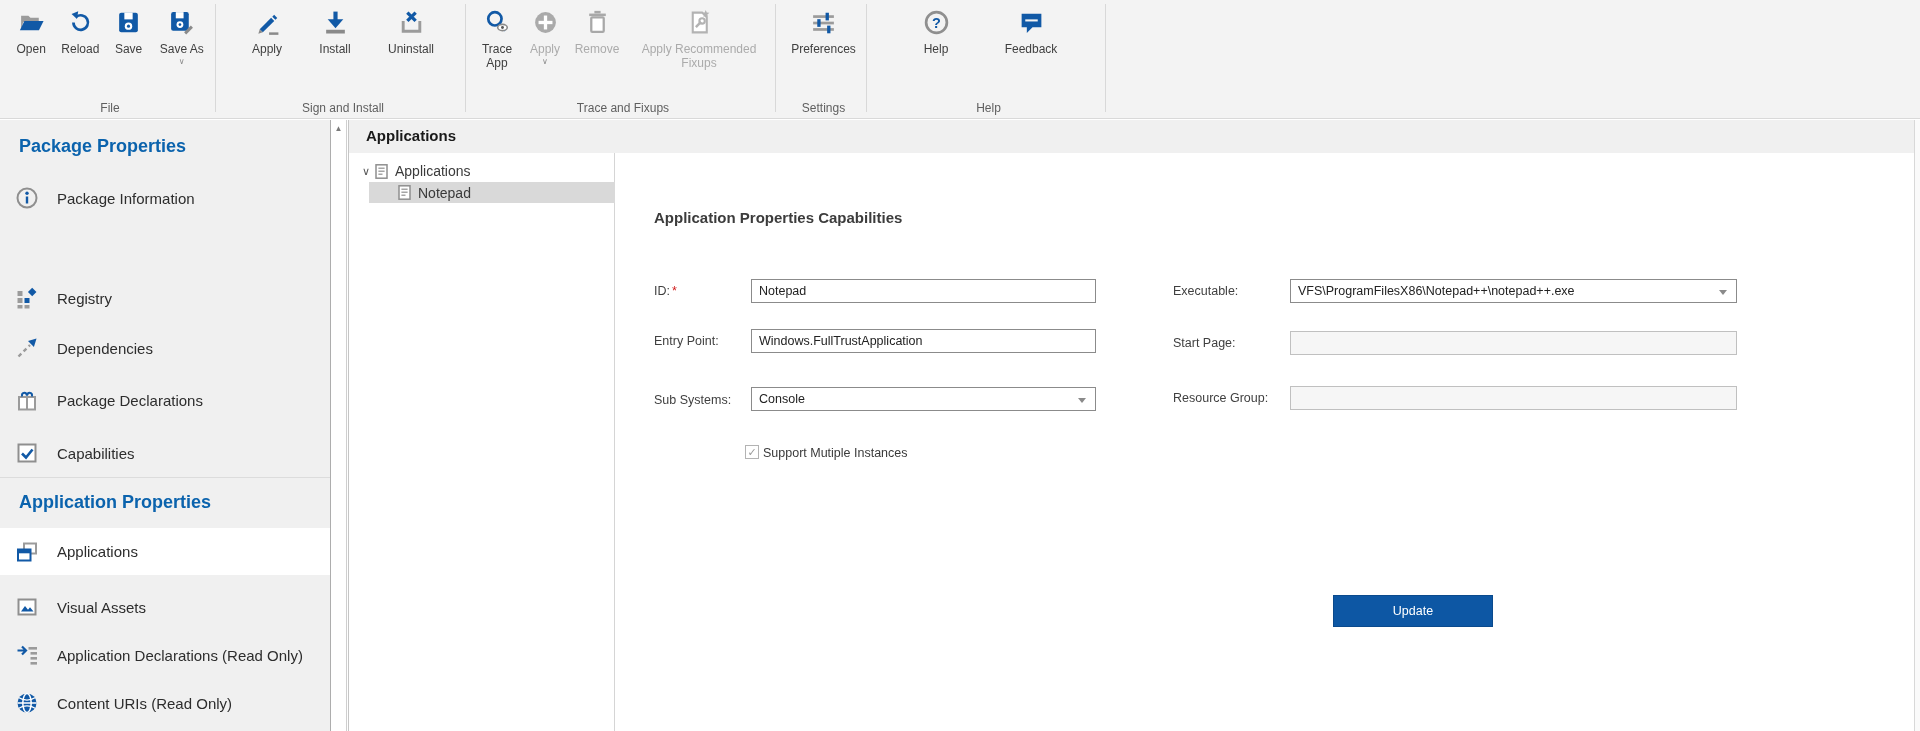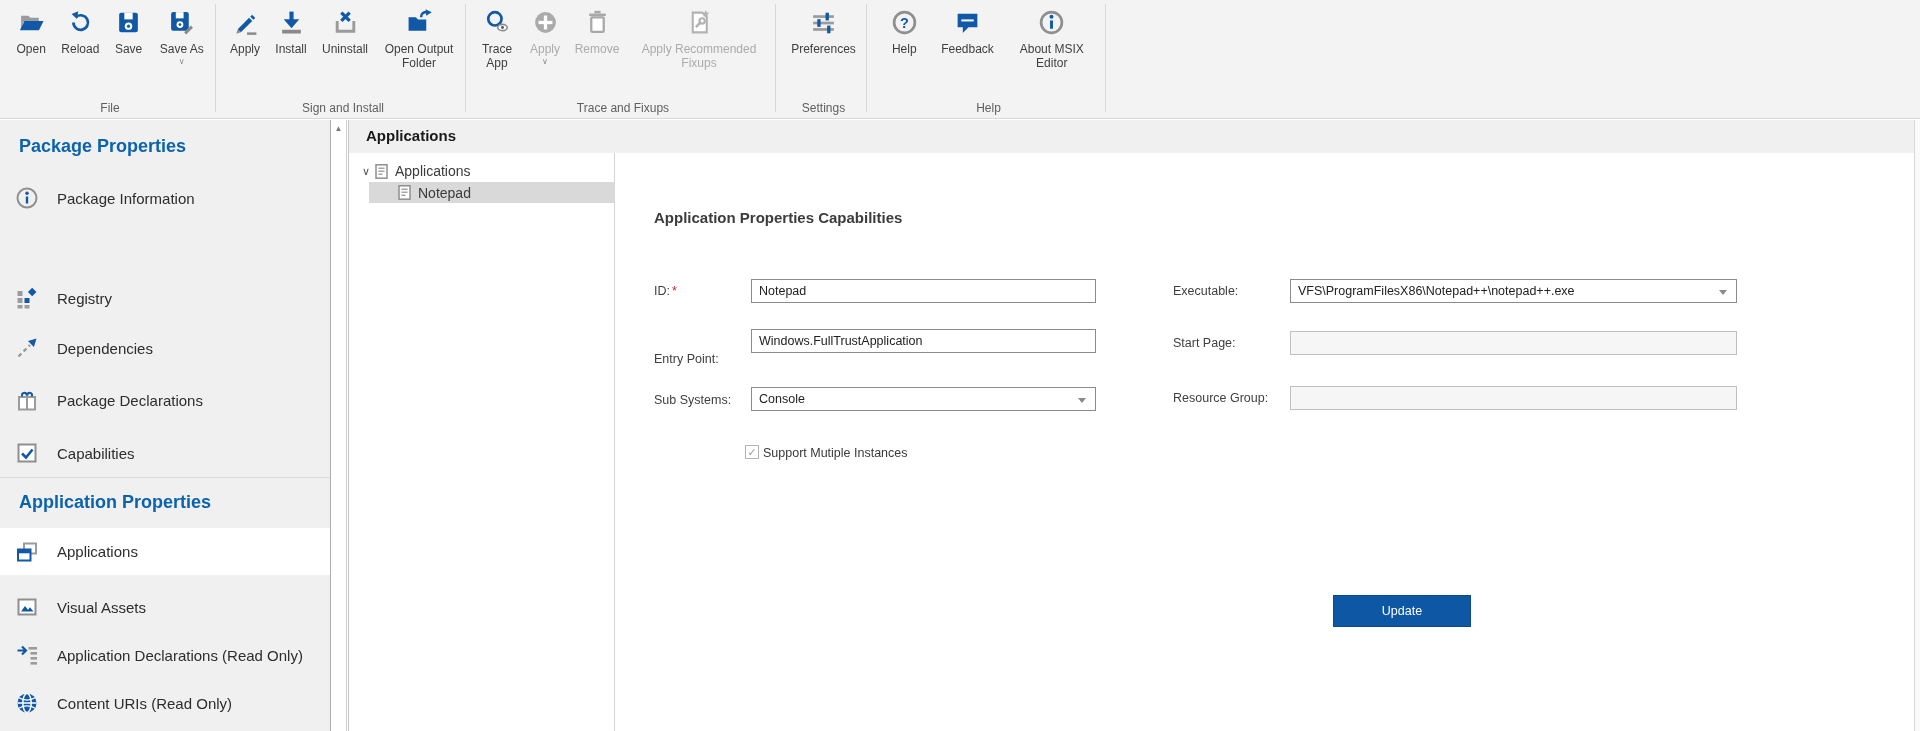--- a/index.html
+++ b/index.html
@@ -159,16 +159,6 @@
         </span>
         <span class="rlabel">Uninstall</span>
       </div>
-      <div class="rbtn" style="width:86px">
-        <span class="ricon">
-          <svg width="27" height="27" viewBox="0 0 26 26">
-              <path d="M2.5 21 V8 h7 l2 2 h8 v11 Z" fill="#1159a6"></path>
-              <path d="M14.5 8 C14.5 4 17.5 2.8 20 2.8" fill="none" stroke="#1159a6" stroke-width="2.4"></path>
-              <path d="M18.8 0.2 l6 3 -5.3 3.4 Z" fill="#1159a6"></path>
-            </svg>
-        </span>
-        <span class="rlabel">Open Output Folder</span>
-      </div>
     </div>
     <div class="rcaption">Sign and Install</div>
   </div>

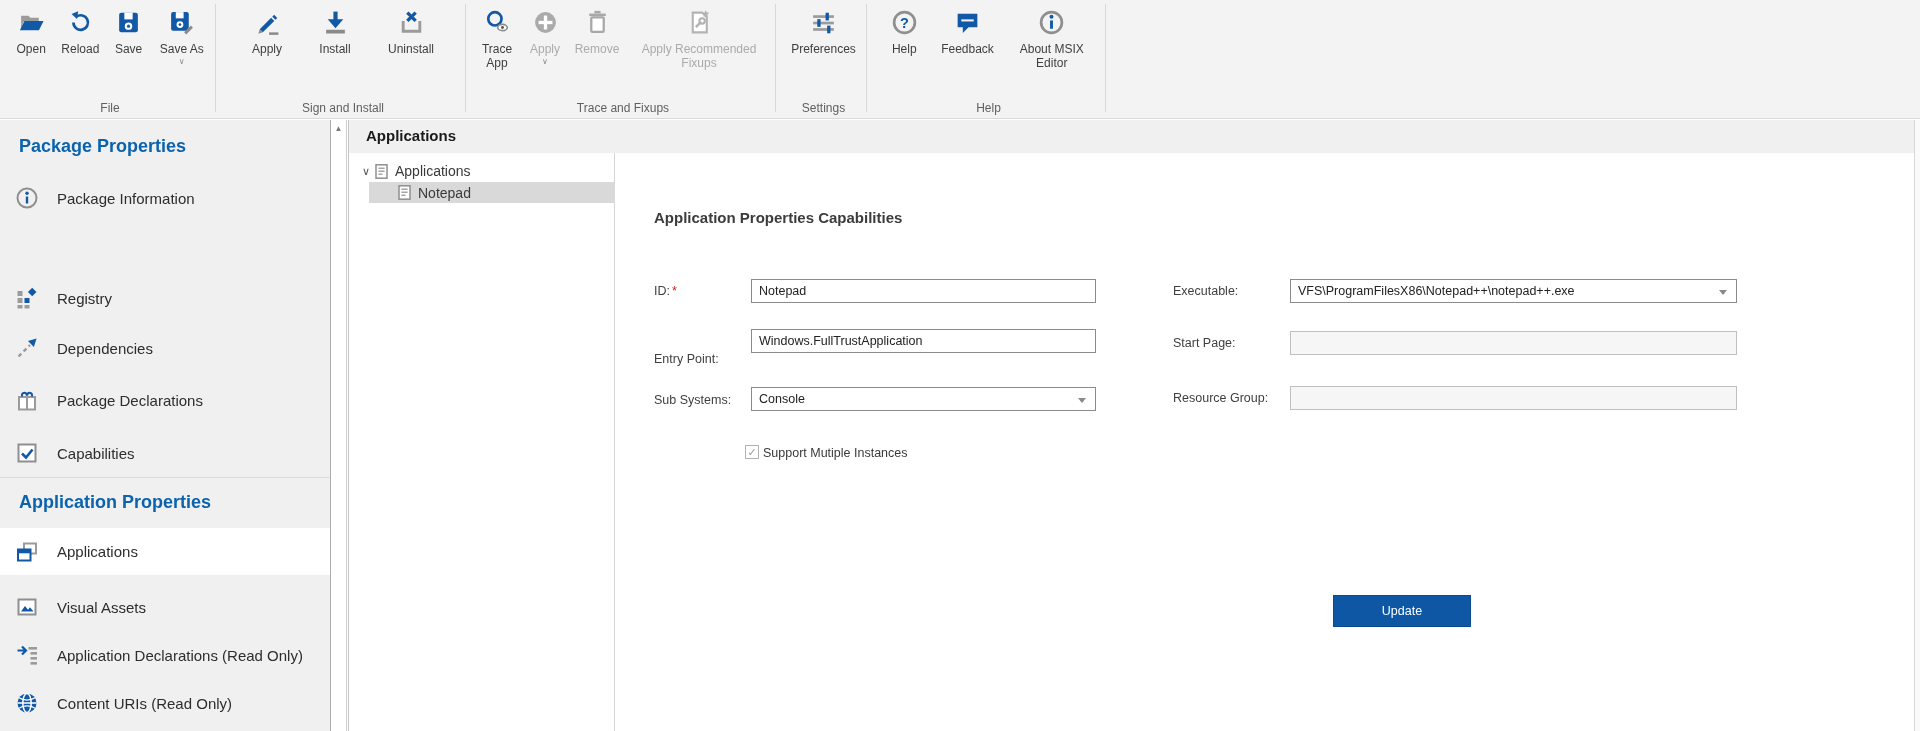--- a/index.html
+++ b/index.html
@@ -254,16 +254,6 @@
         </span>
         <span class="rlabel">Feedback</span>
       </div>
-      <div class="rbtn" style="width:84px">
-        <span class="ricon">
-          <svg width="27" height="27" viewBox="0 0 26 26">
-              <circle cx="13" cy="13" r="10" fill="none" stroke="#8f8f8f" stroke-width="2.6"></circle>
-              <rect x="11.6" y="11" width="2.8" height="8" fill="#1159a6"></rect>
-              <circle cx="13" cy="7.4" r="1.9" fill="#1159a6"></circle>
-            </svg>
-        </span>
-        <span class="rlabel">About MSIX Editor</span>
-      </div>
     </div>
     <div class="rcaption">Help</div>
   </div>

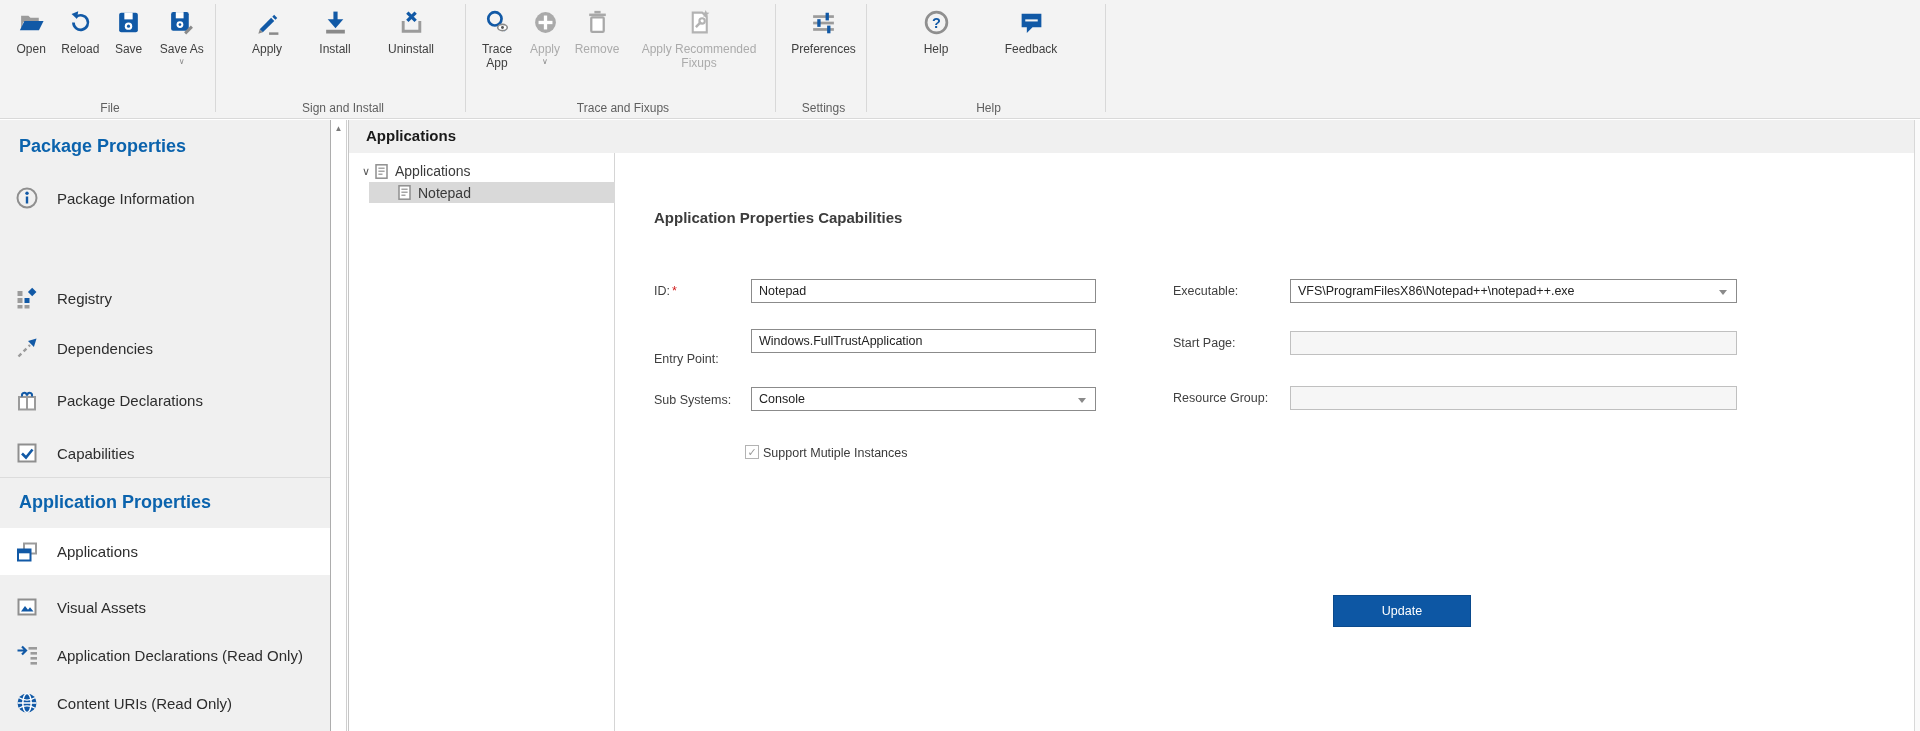--- a/index.html
+++ b/index.html
@@ -411,7 +411,7 @@
     <span class="combo-arrow"></span>
   </div>
 
-  <div class="flabel" style="left:305px; top:232px;">Entry Point:</div>
+  <div class="flabel" style="left:305px; top:214px;">Entry Point:</div>
   <input class="tbox" style="left: 402px; top: 209px; width: 345px;" value="Windows.FullTrustApplication">
 
   <div class="flabel" style="left:824px; top:216px;">Start Page:</div>

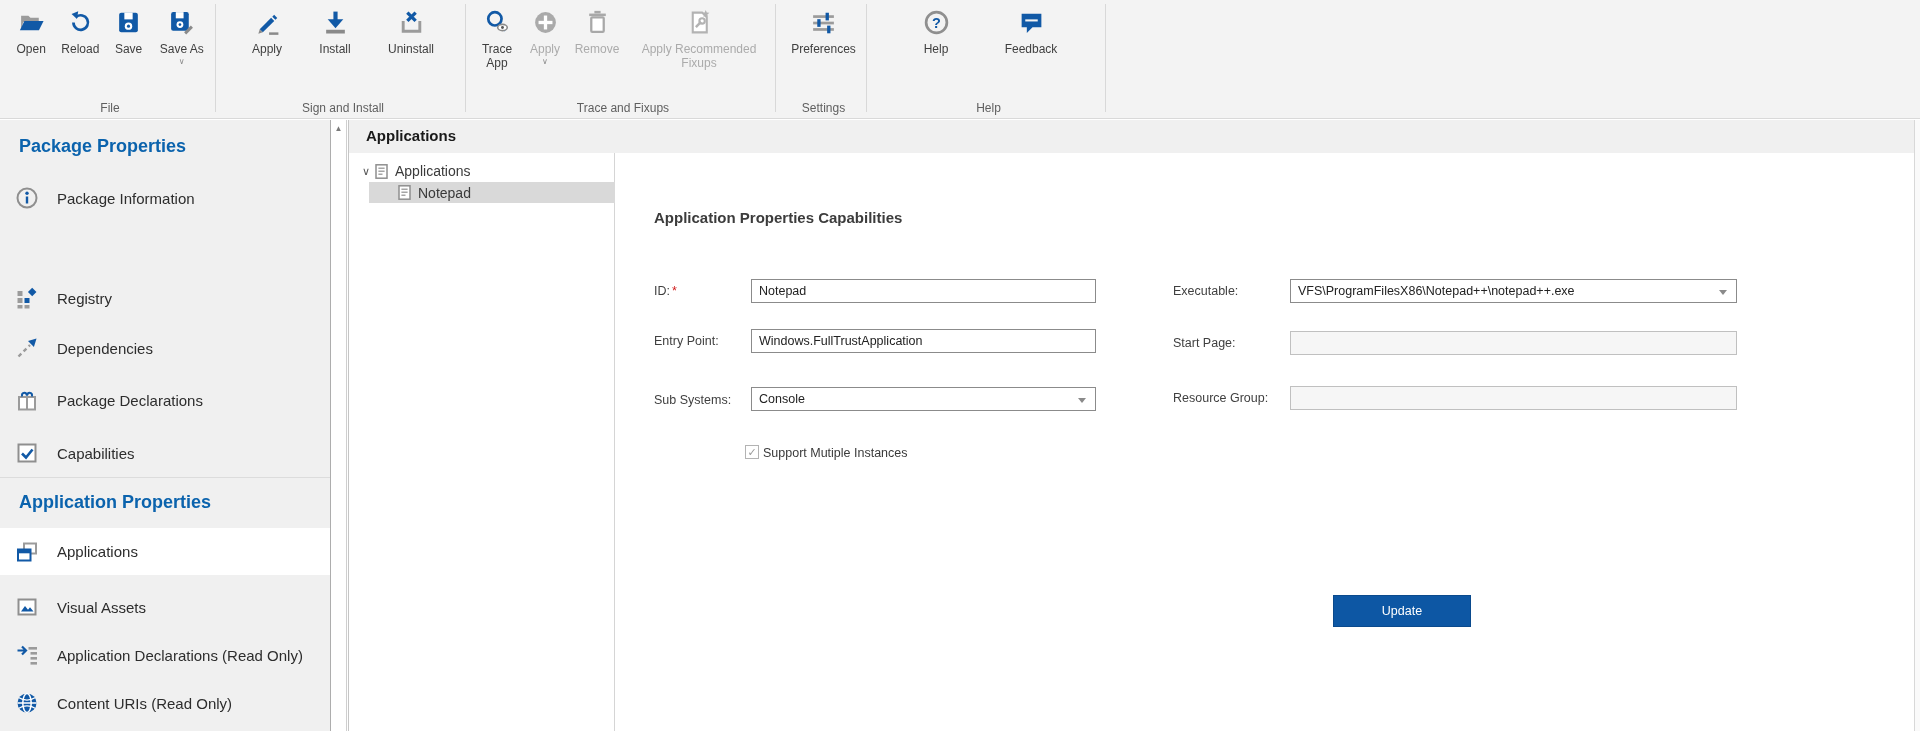--- a/index.html
+++ b/index.html
@@ -65,7 +65,7 @@
   .checkbox { position:absolute; width:14px; height:14px; background:#fff; border:1px solid #b3b3b3;
     font-size:11px; line-height:13px; text-align:center; color:#9a9a9a; cursor:pointer; }
   .cb-label { position:absolute; font-size:12.5px; color:#3a3a3a; }
-  .update-btn { position:absolute; left:984px; top:475px; width:138px; height:32px;
+  .update-btn { position:absolute; left:984px; top:475px; width:160px; height:32px;
     background:#0d57a4; border:1px solid #0a4a8d; color:#fff; font-size:12.5px;
     display:flex; align-items:center; justify-content:center; cursor:pointer; }
 

